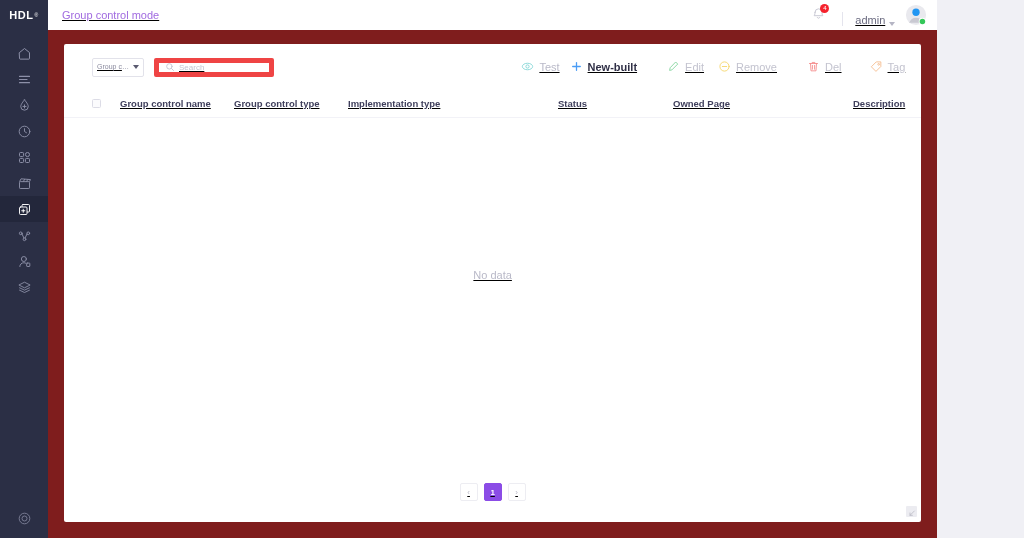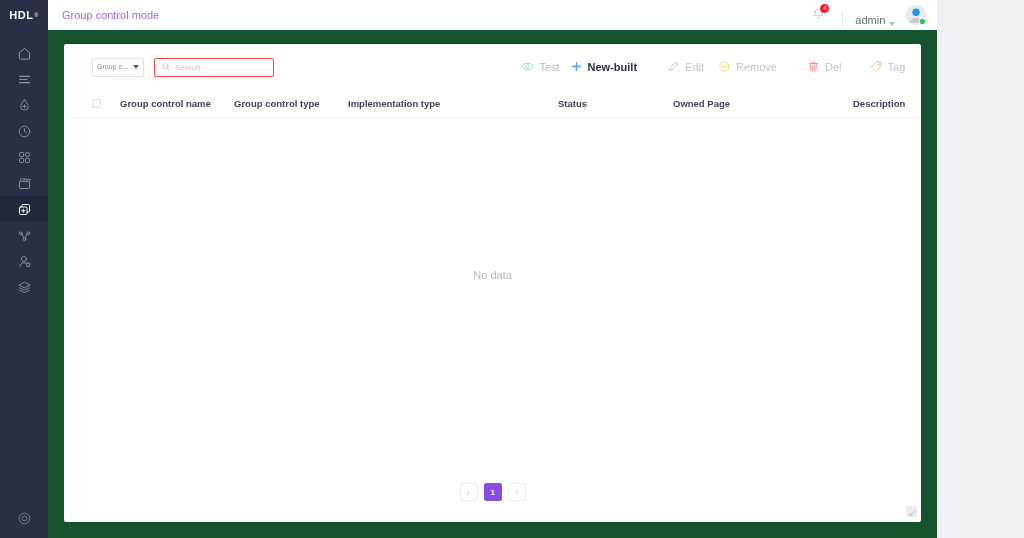--- a/index.html
+++ b/index.html
@@ -45,7 +45,7 @@
   }
 
   
-  .main { flex: 1; display: flex; flex-direction: column; height: 538px; background: #14532d; }
+  .main { flex: 1; display: flex; flex-direction: column; height: 538px; background: #7f1d1d; text-decoration: underline; }
 
   .topbar {
     height: 30px; background: #ffffff;

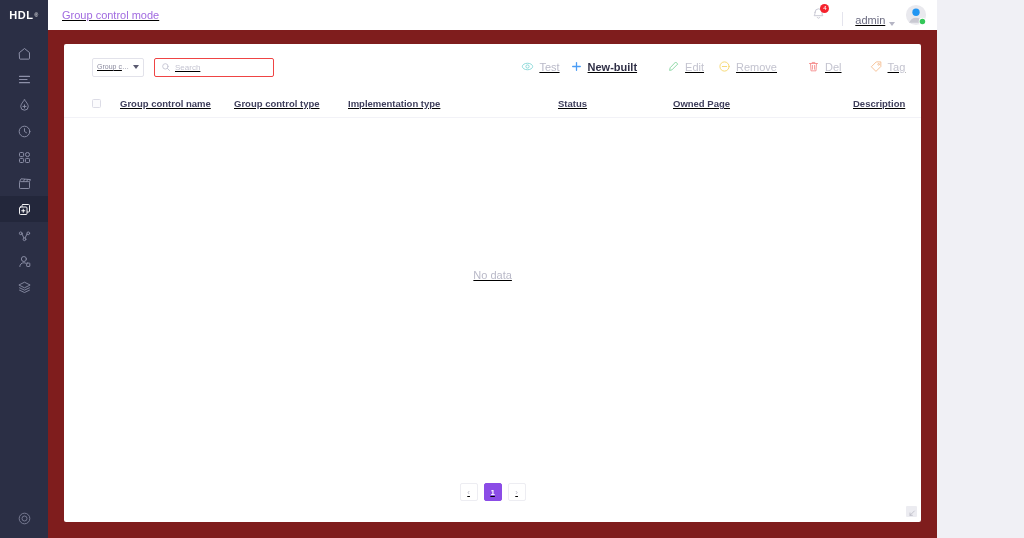--- a/index.html
+++ b/index.html
@@ -113,7 +113,7 @@
   .search-box {
     margin-left: 10px;
     width: 120px; height: 19px;
-    border: 1px solid #ef4444; border-radius: 2px;
+    border: 5px solid #ef4444; border-radius: 2px;
     display: flex; align-items: center; gap: 4px;
     padding: 0 6px;
   }

